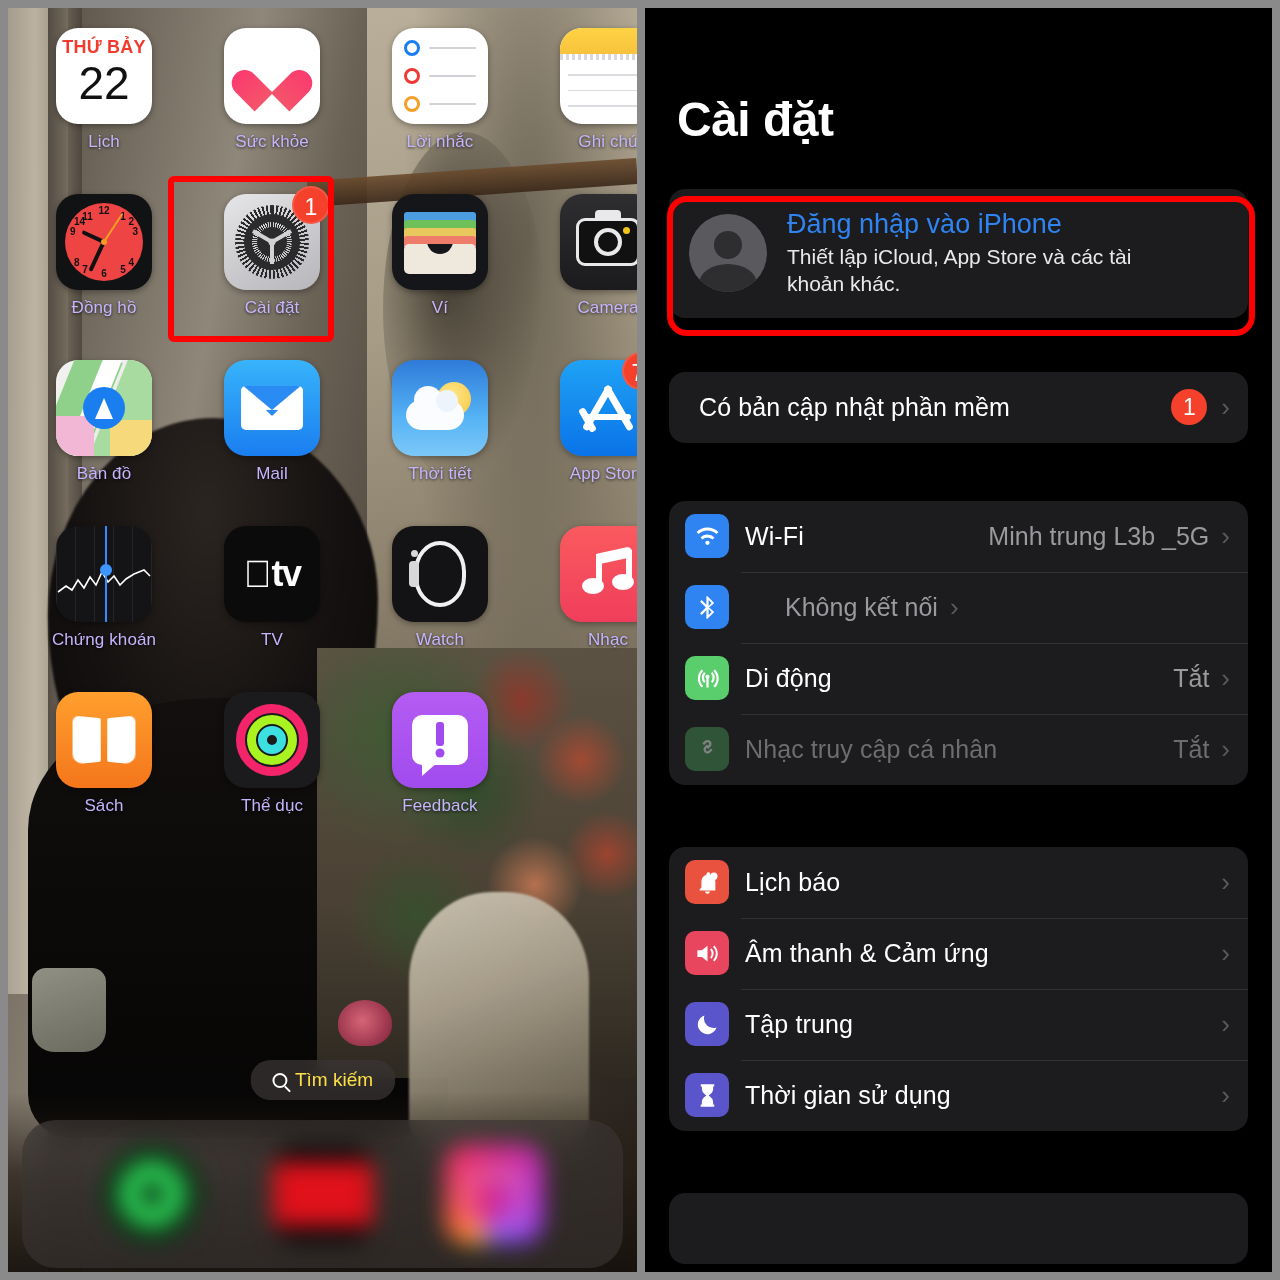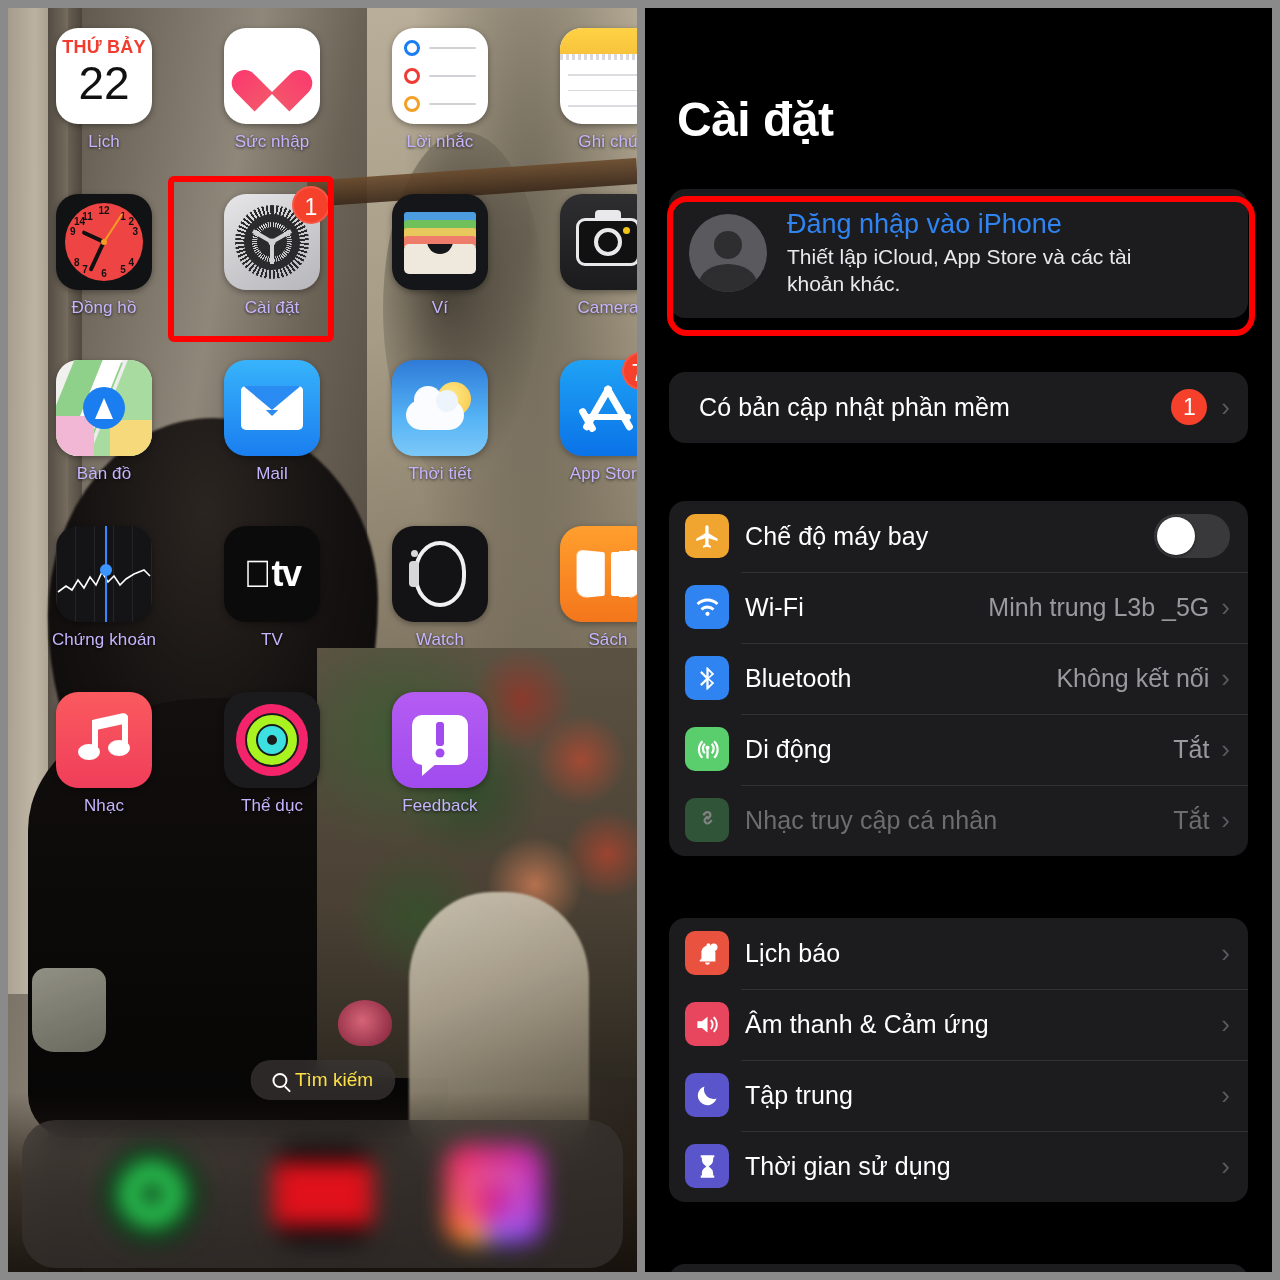--- a/index.html
+++ b/index.html
@@ -359,7 +359,7 @@
               <div class="heart"></div>
             </div>
         </div>
-        <div class="app-label">Sức nhập</div>
+        <div class="app-label">Sức khỏe</div>
       </div>
 
       <div class="app">

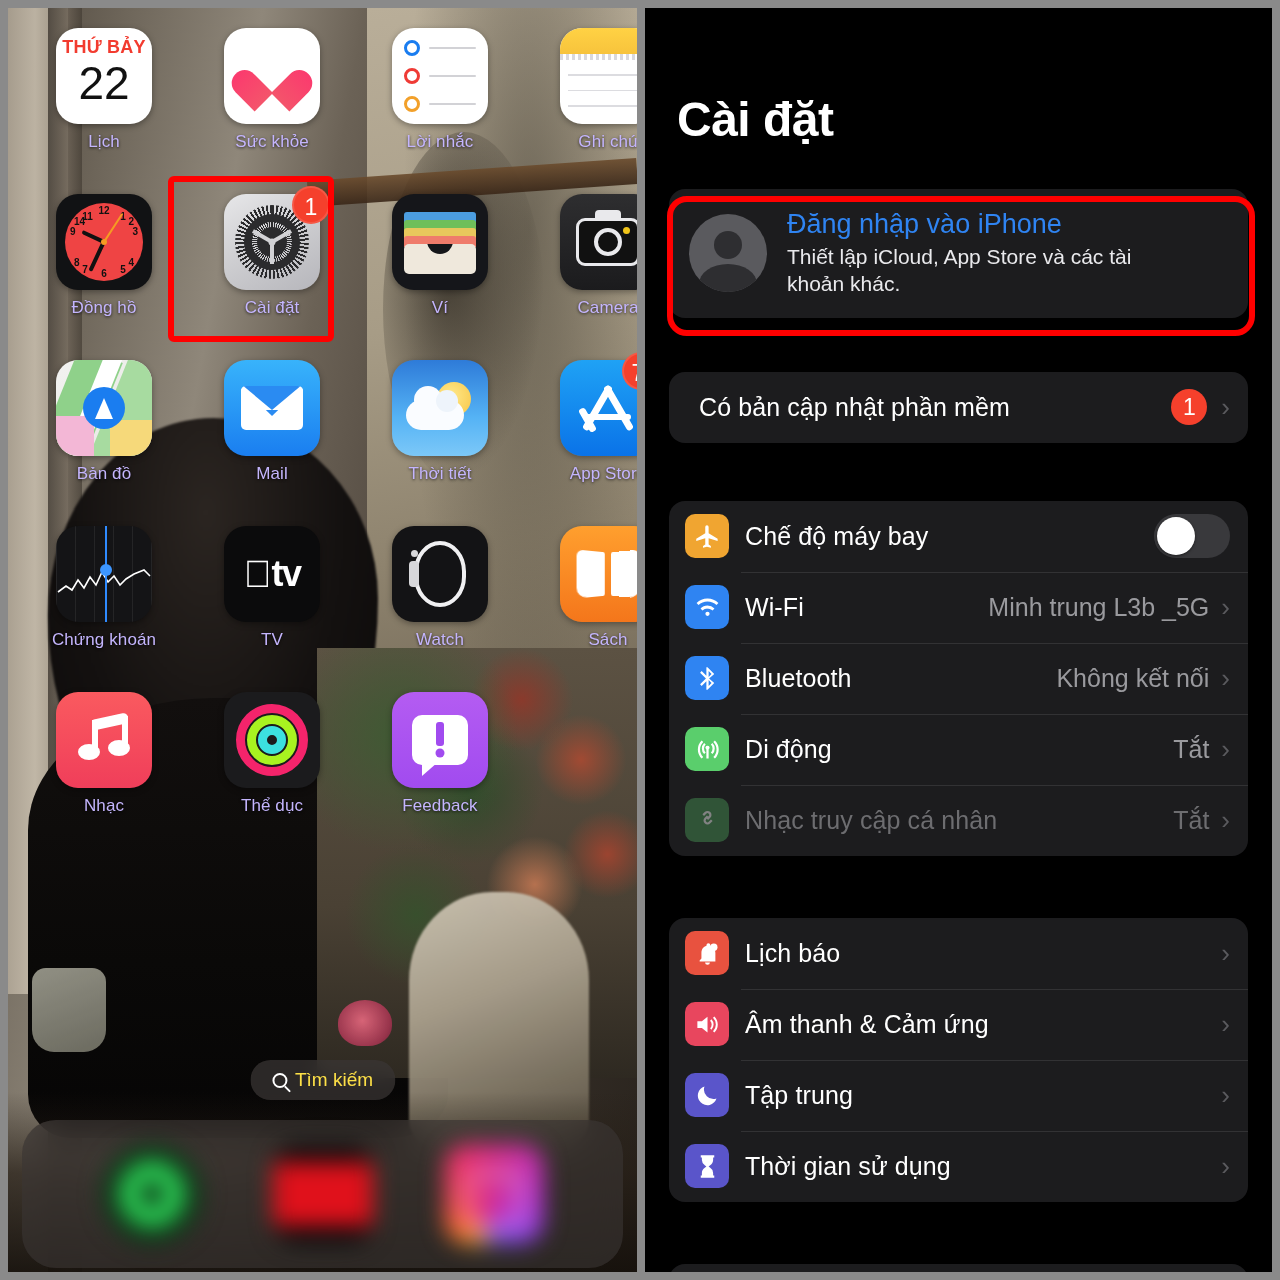--- a/index.html
+++ b/index.html
@@ -643,17 +643,6 @@
 
     <div class="group" style="margin-top:58px">
 
-      <div class="row">
-        <div class="r-icon" style="background:#f0a531">
-          <svg class="gi" viewBox="0 0 24 24">
-              <path d="M21 16v-2l-8-5V3.5a1.5 1.5 0 0 0-3 0V9l-8 5v2l8-2.5V19l-2 1.5V22l3.5-1 3.5 1v-1.5L13 19v-5.5z"></path>
-            </svg>
-        </div>
-        <div class="r-label">Chế độ máy bay</div>
-        <div class="toggle">
-            <i class="knob"></i>
-          </div>
-      </div>
 
       <div class="row">
         <div class="r-icon" style="background:#2f84f2">

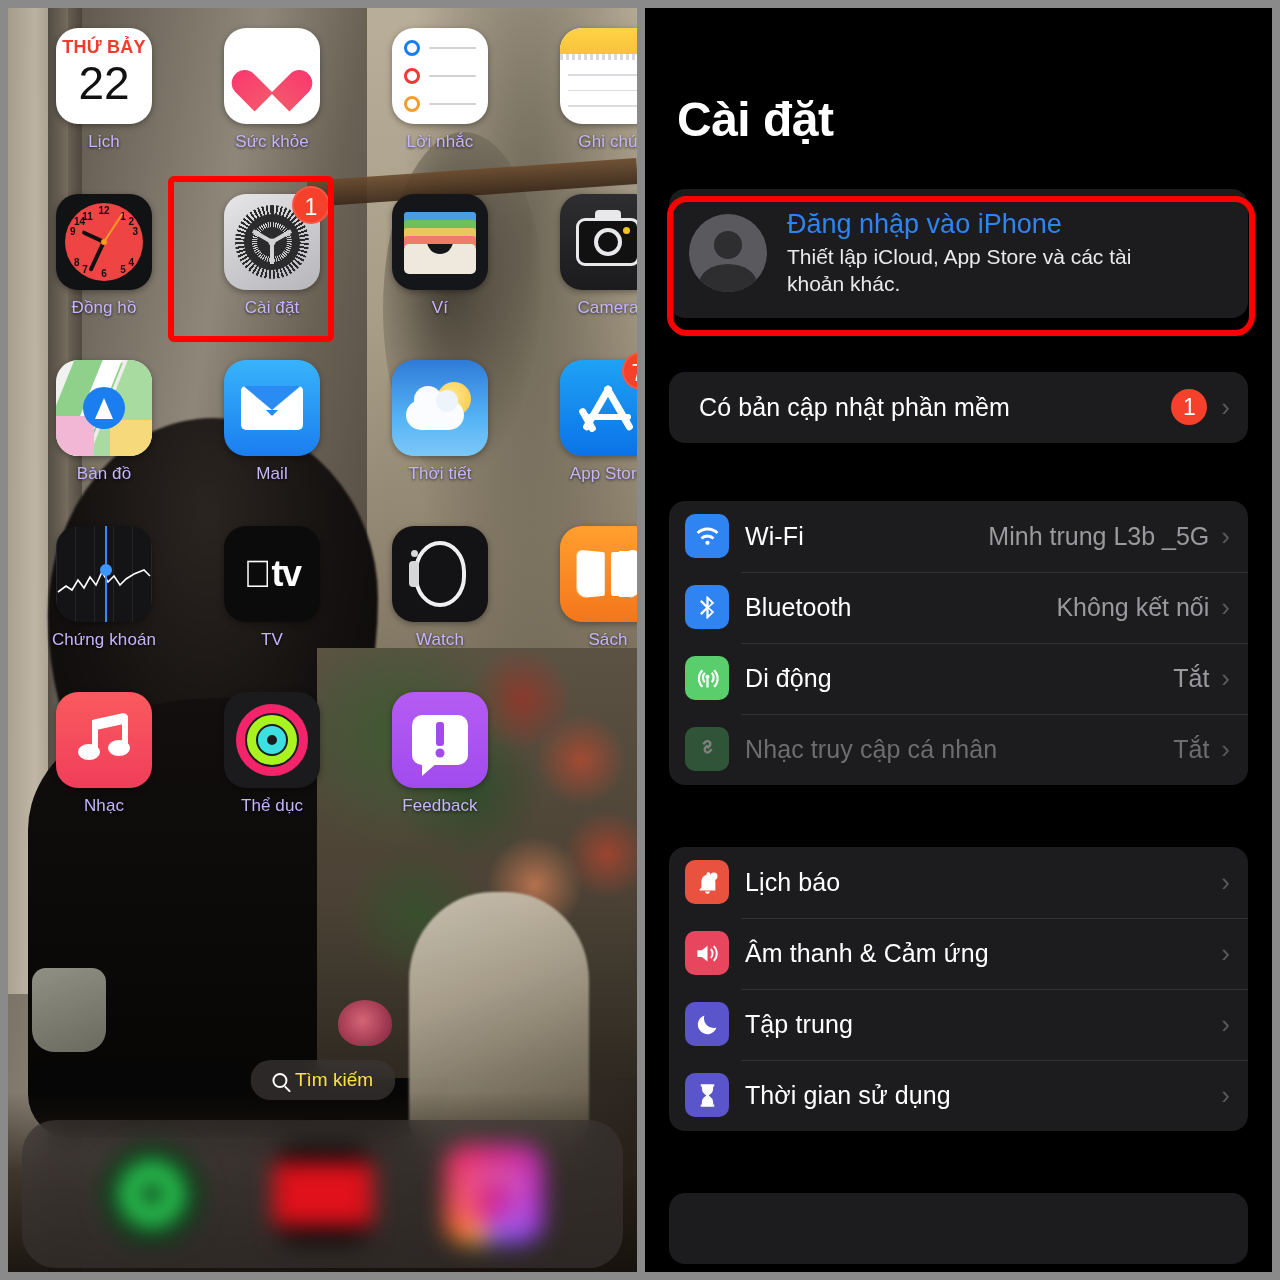--- a/index.html
+++ b/index.html
@@ -661,7 +661,6 @@
               <path d="M11 2v7.6L6.8 5.4 5.4 6.8 10.6 12l-5.2 5.2 1.4 1.4L11 14.4V22h1l6-6-4.6-4 4.6-4-6-6h-1zm2 3.4 2.6 2.6L13 10.6V5.4zm0 8 2.6 2.6L13 18.6v-5.2z"></path>
             </svg>
         </div>
-        <div class="r-label">Bluetooth</div>
         <div class="r-value">Không kết nối</div>
         <div class="chev">›</div>
       </div>

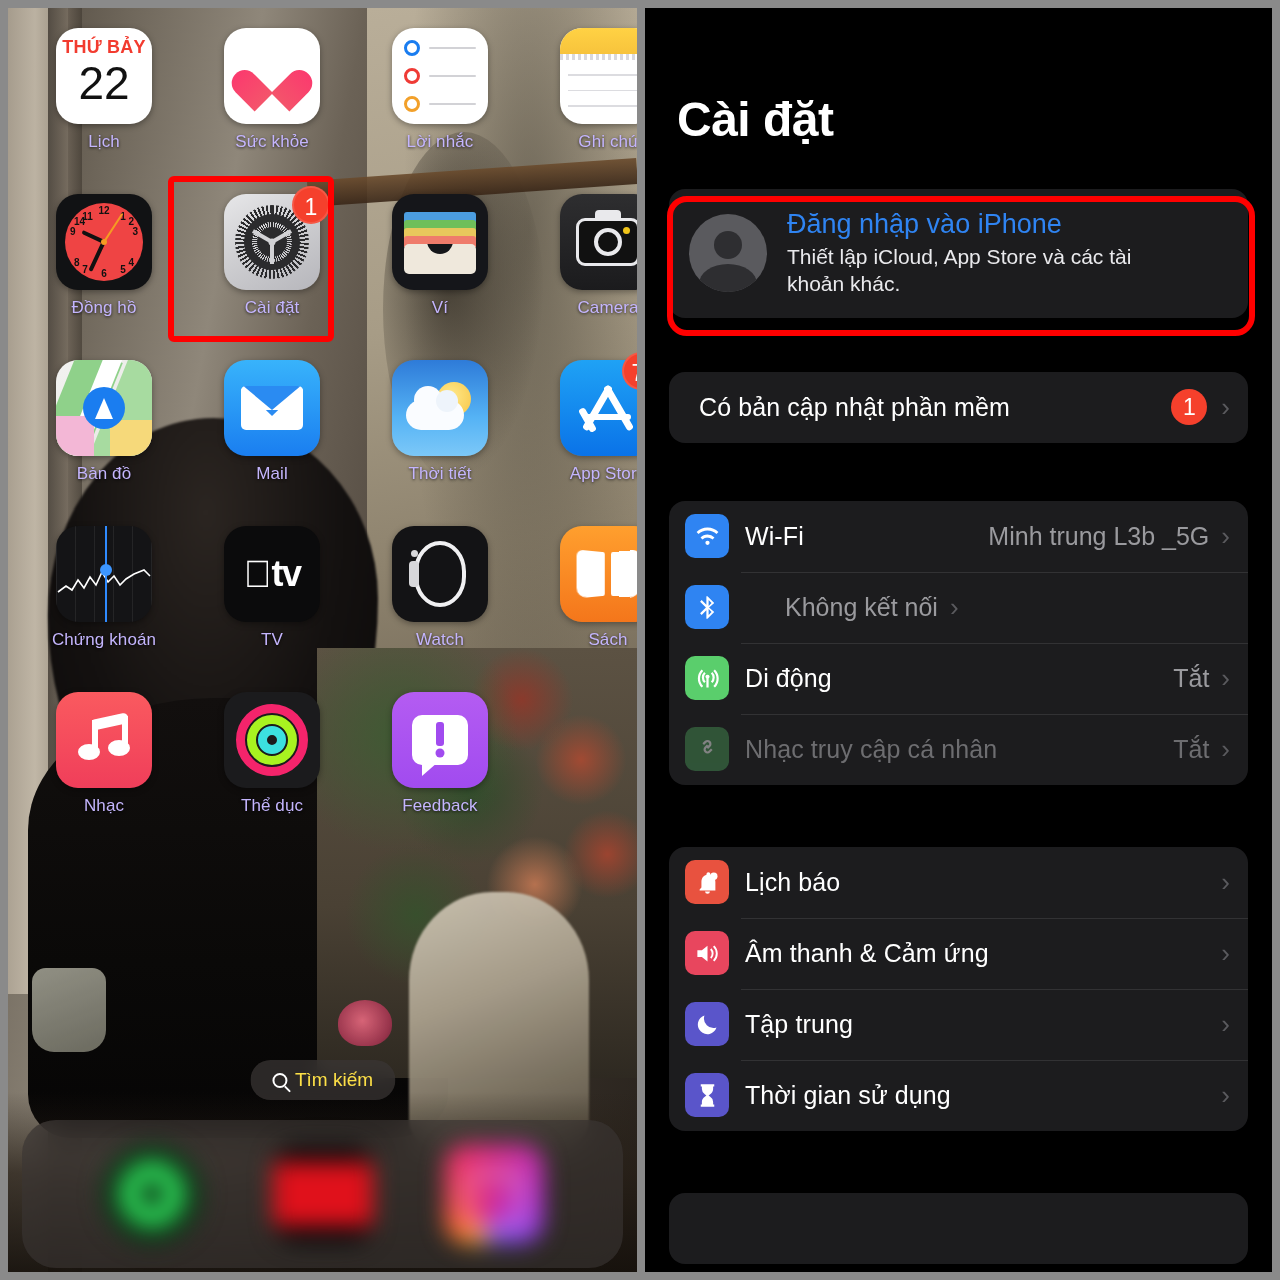--- a/index.html
+++ b/index.html
@@ -551,18 +551,6 @@
 
       <div class="app">
         <div class="app-icon-wrap">
-          <div class="ic ic-books">
-            <div class="bk">
-                <i class="l"></i>
-                <i class="r"></i>
-              </div>
-          </div>
-        </div>
-        <div class="app-label">Sách</div>
-      </div>
-
-      <div class="app">
-        <div class="app-icon-wrap">
           <div class="ic ic-music">
             <div class="note">
               <i class="beam"></i>
@@ -578,6 +566,18 @@
 
       <div class="app">
         <div class="app-icon-wrap">
+          <div class="ic ic-books">
+            <div class="bk">
+                <i class="l"></i>
+                <i class="r"></i>
+              </div>
+          </div>
+        </div>
+        <div class="app-label">Sách</div>
+      </div>
+
+      <div class="app">
+        <div class="app-icon-wrap">
           <div class="ic ic-fitness">
             <div class="rings">
               <span class="r1"></span>

